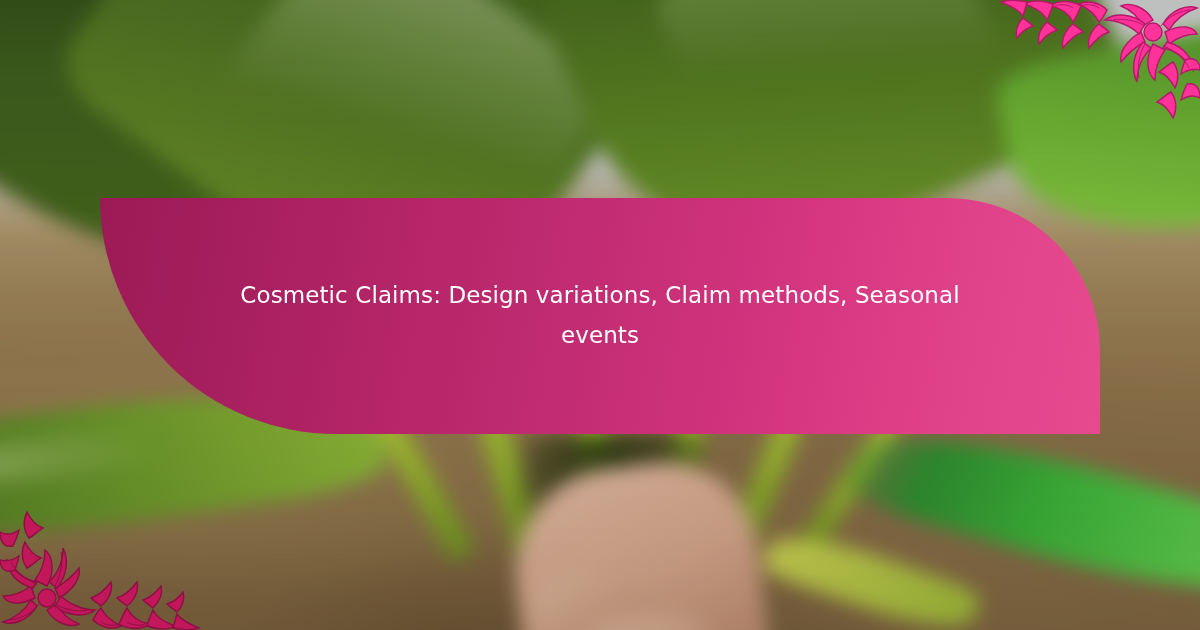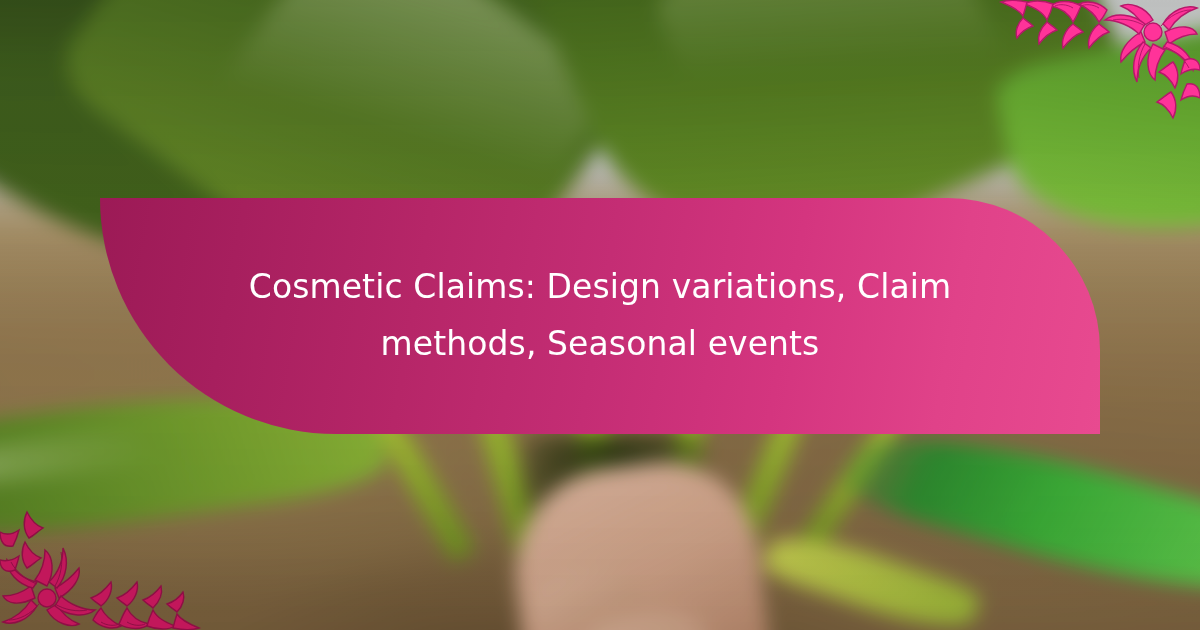--- a/index.html
+++ b/index.html
@@ -195,7 +195,7 @@
     text-align:center;
     color:#ffffff;
     font-family:"DejaVu Sans", sans-serif;
-    font-size:33px;
+    font-size:23px;
     font-weight:400;
     line-height:1.72;
     letter-spacing:.1px;

